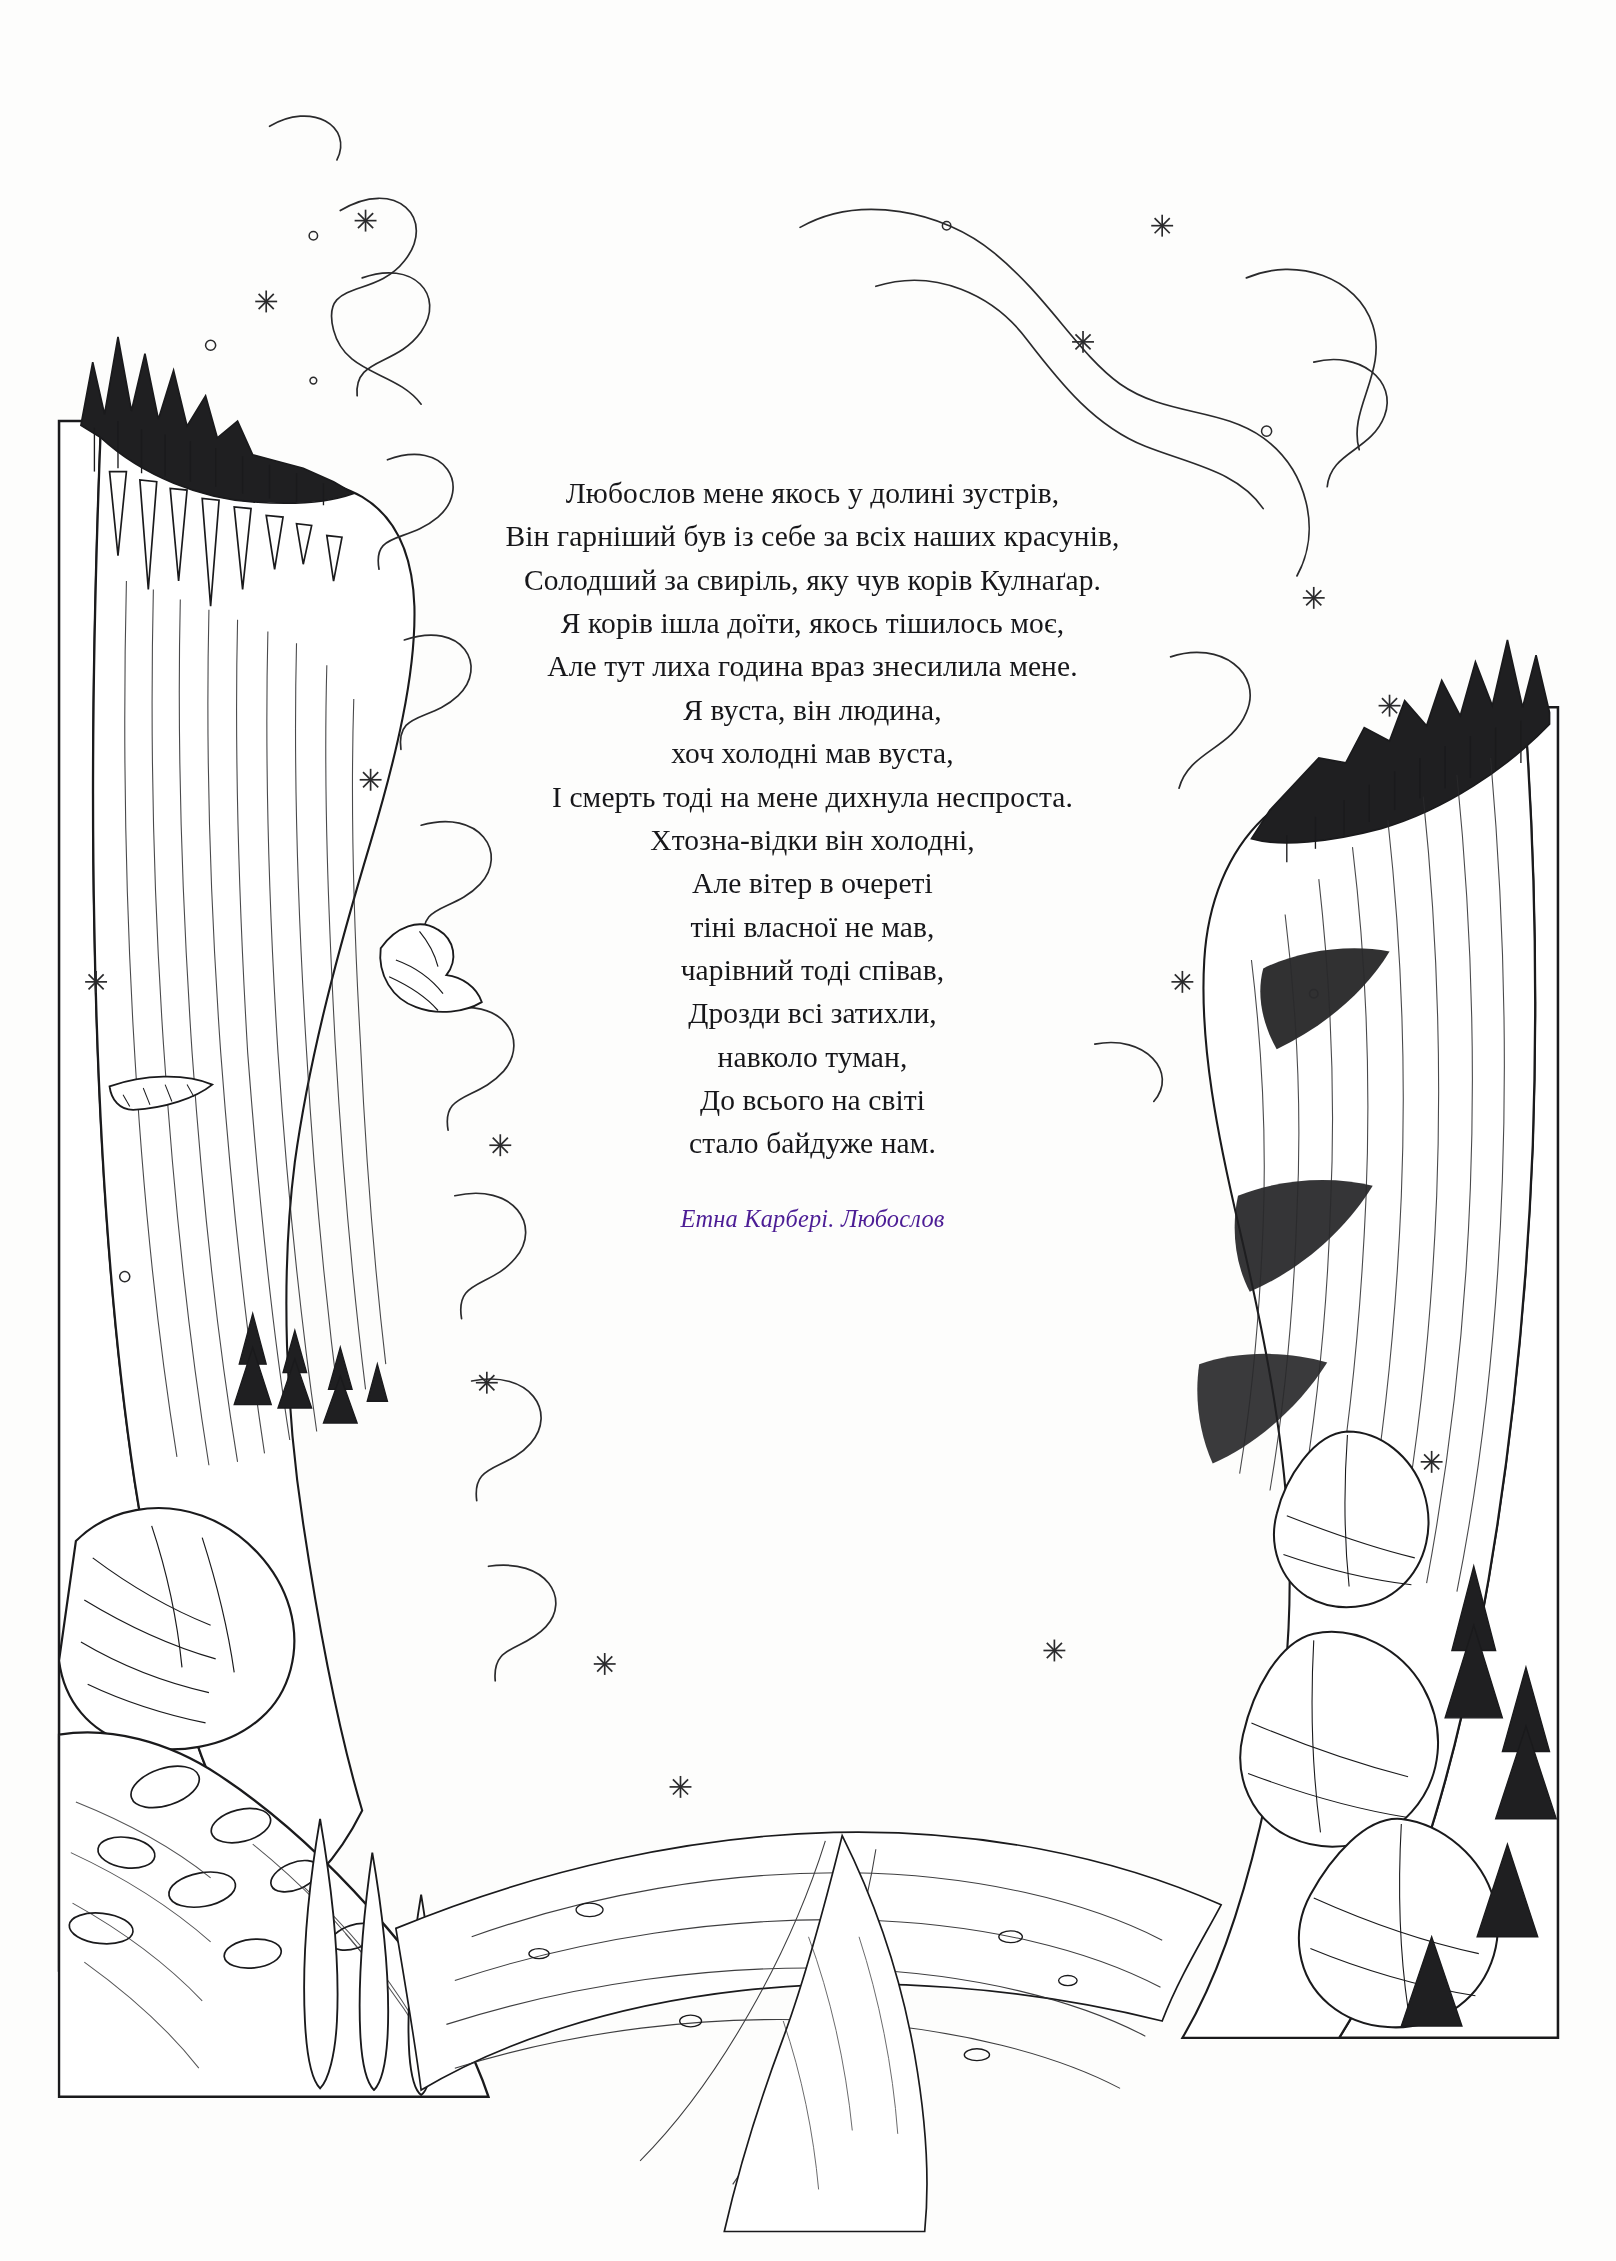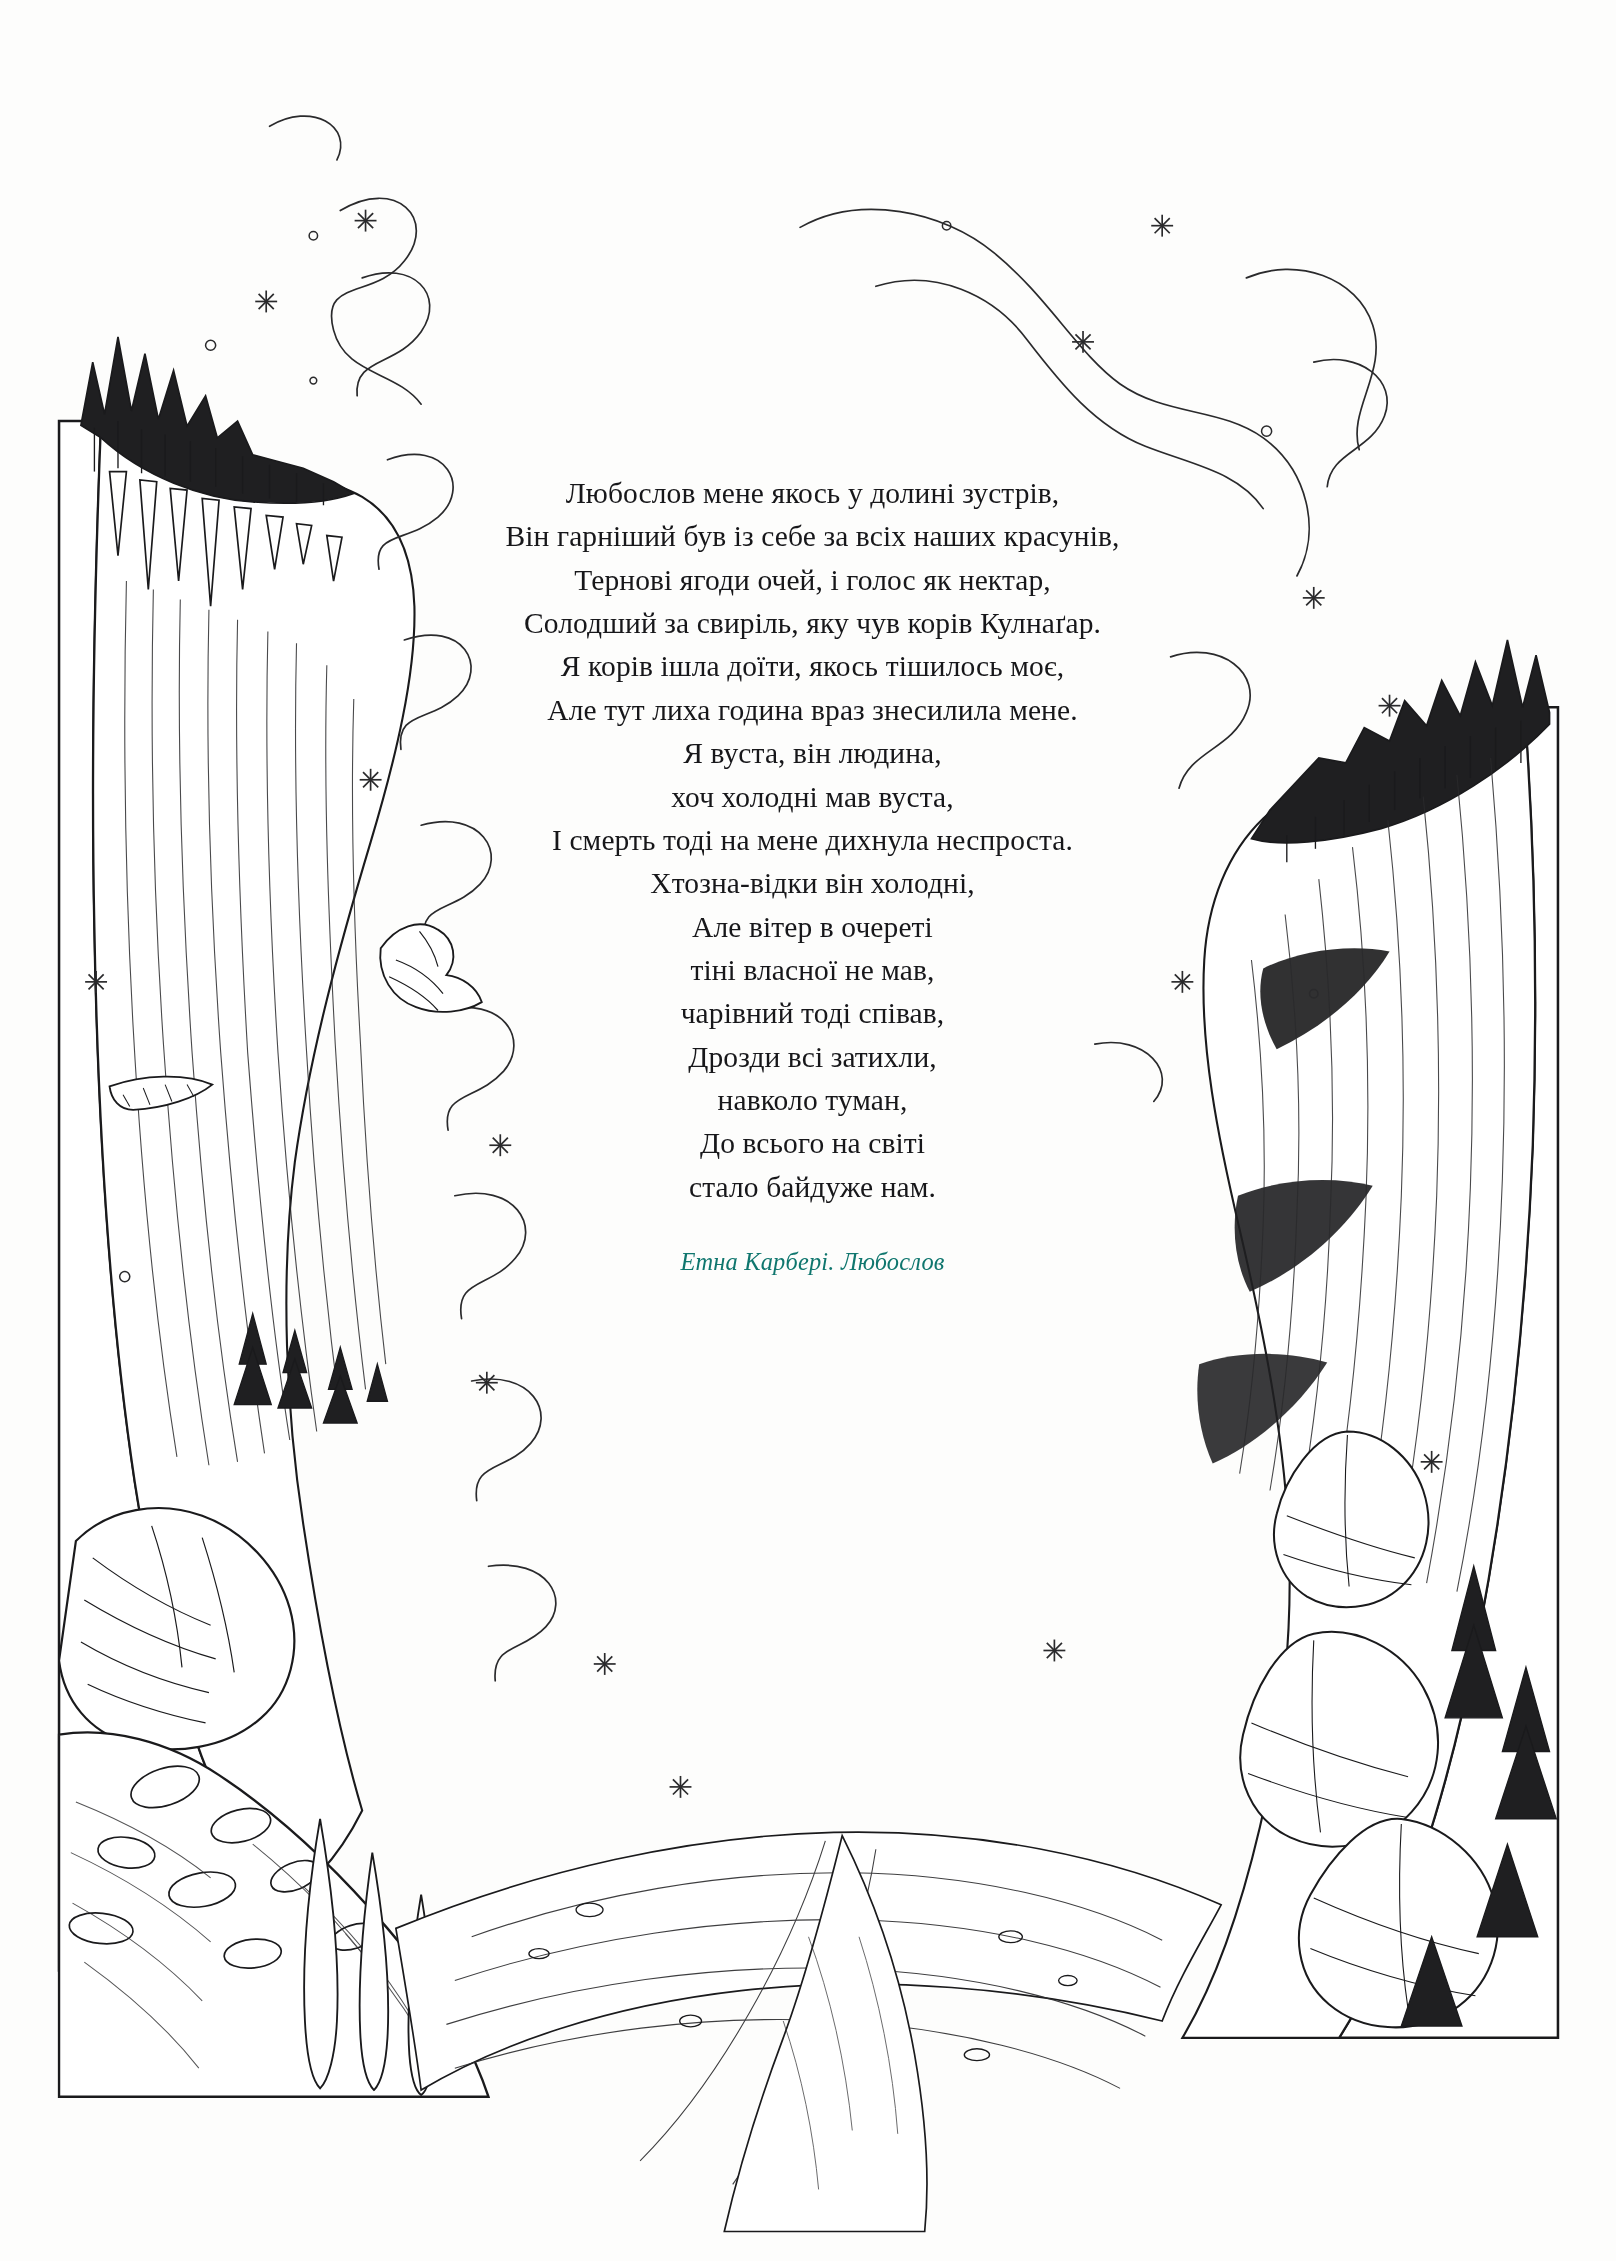--- a/index.html
+++ b/index.html
@@ -358,7 +358,6 @@
   <div class="poem-block">
     <div class="poem-line">Любослов мене якось у долині зустрів,</div>
     <div class="poem-line">Він гарніший був із себе за всіх наших красунів,</div>
-    <div class="poem-line">Тернові ягоди очей, і голос як нектар,</div>
     <div class="poem-line">Солодший за свиріль, яку чув корів Кулнаґар.</div>
     <div class="poem-line">Я корів ішла доїти, якось тішилось моє,</div>
     <div class="poem-line">Але тут лиха година враз знесилила мене.</div>

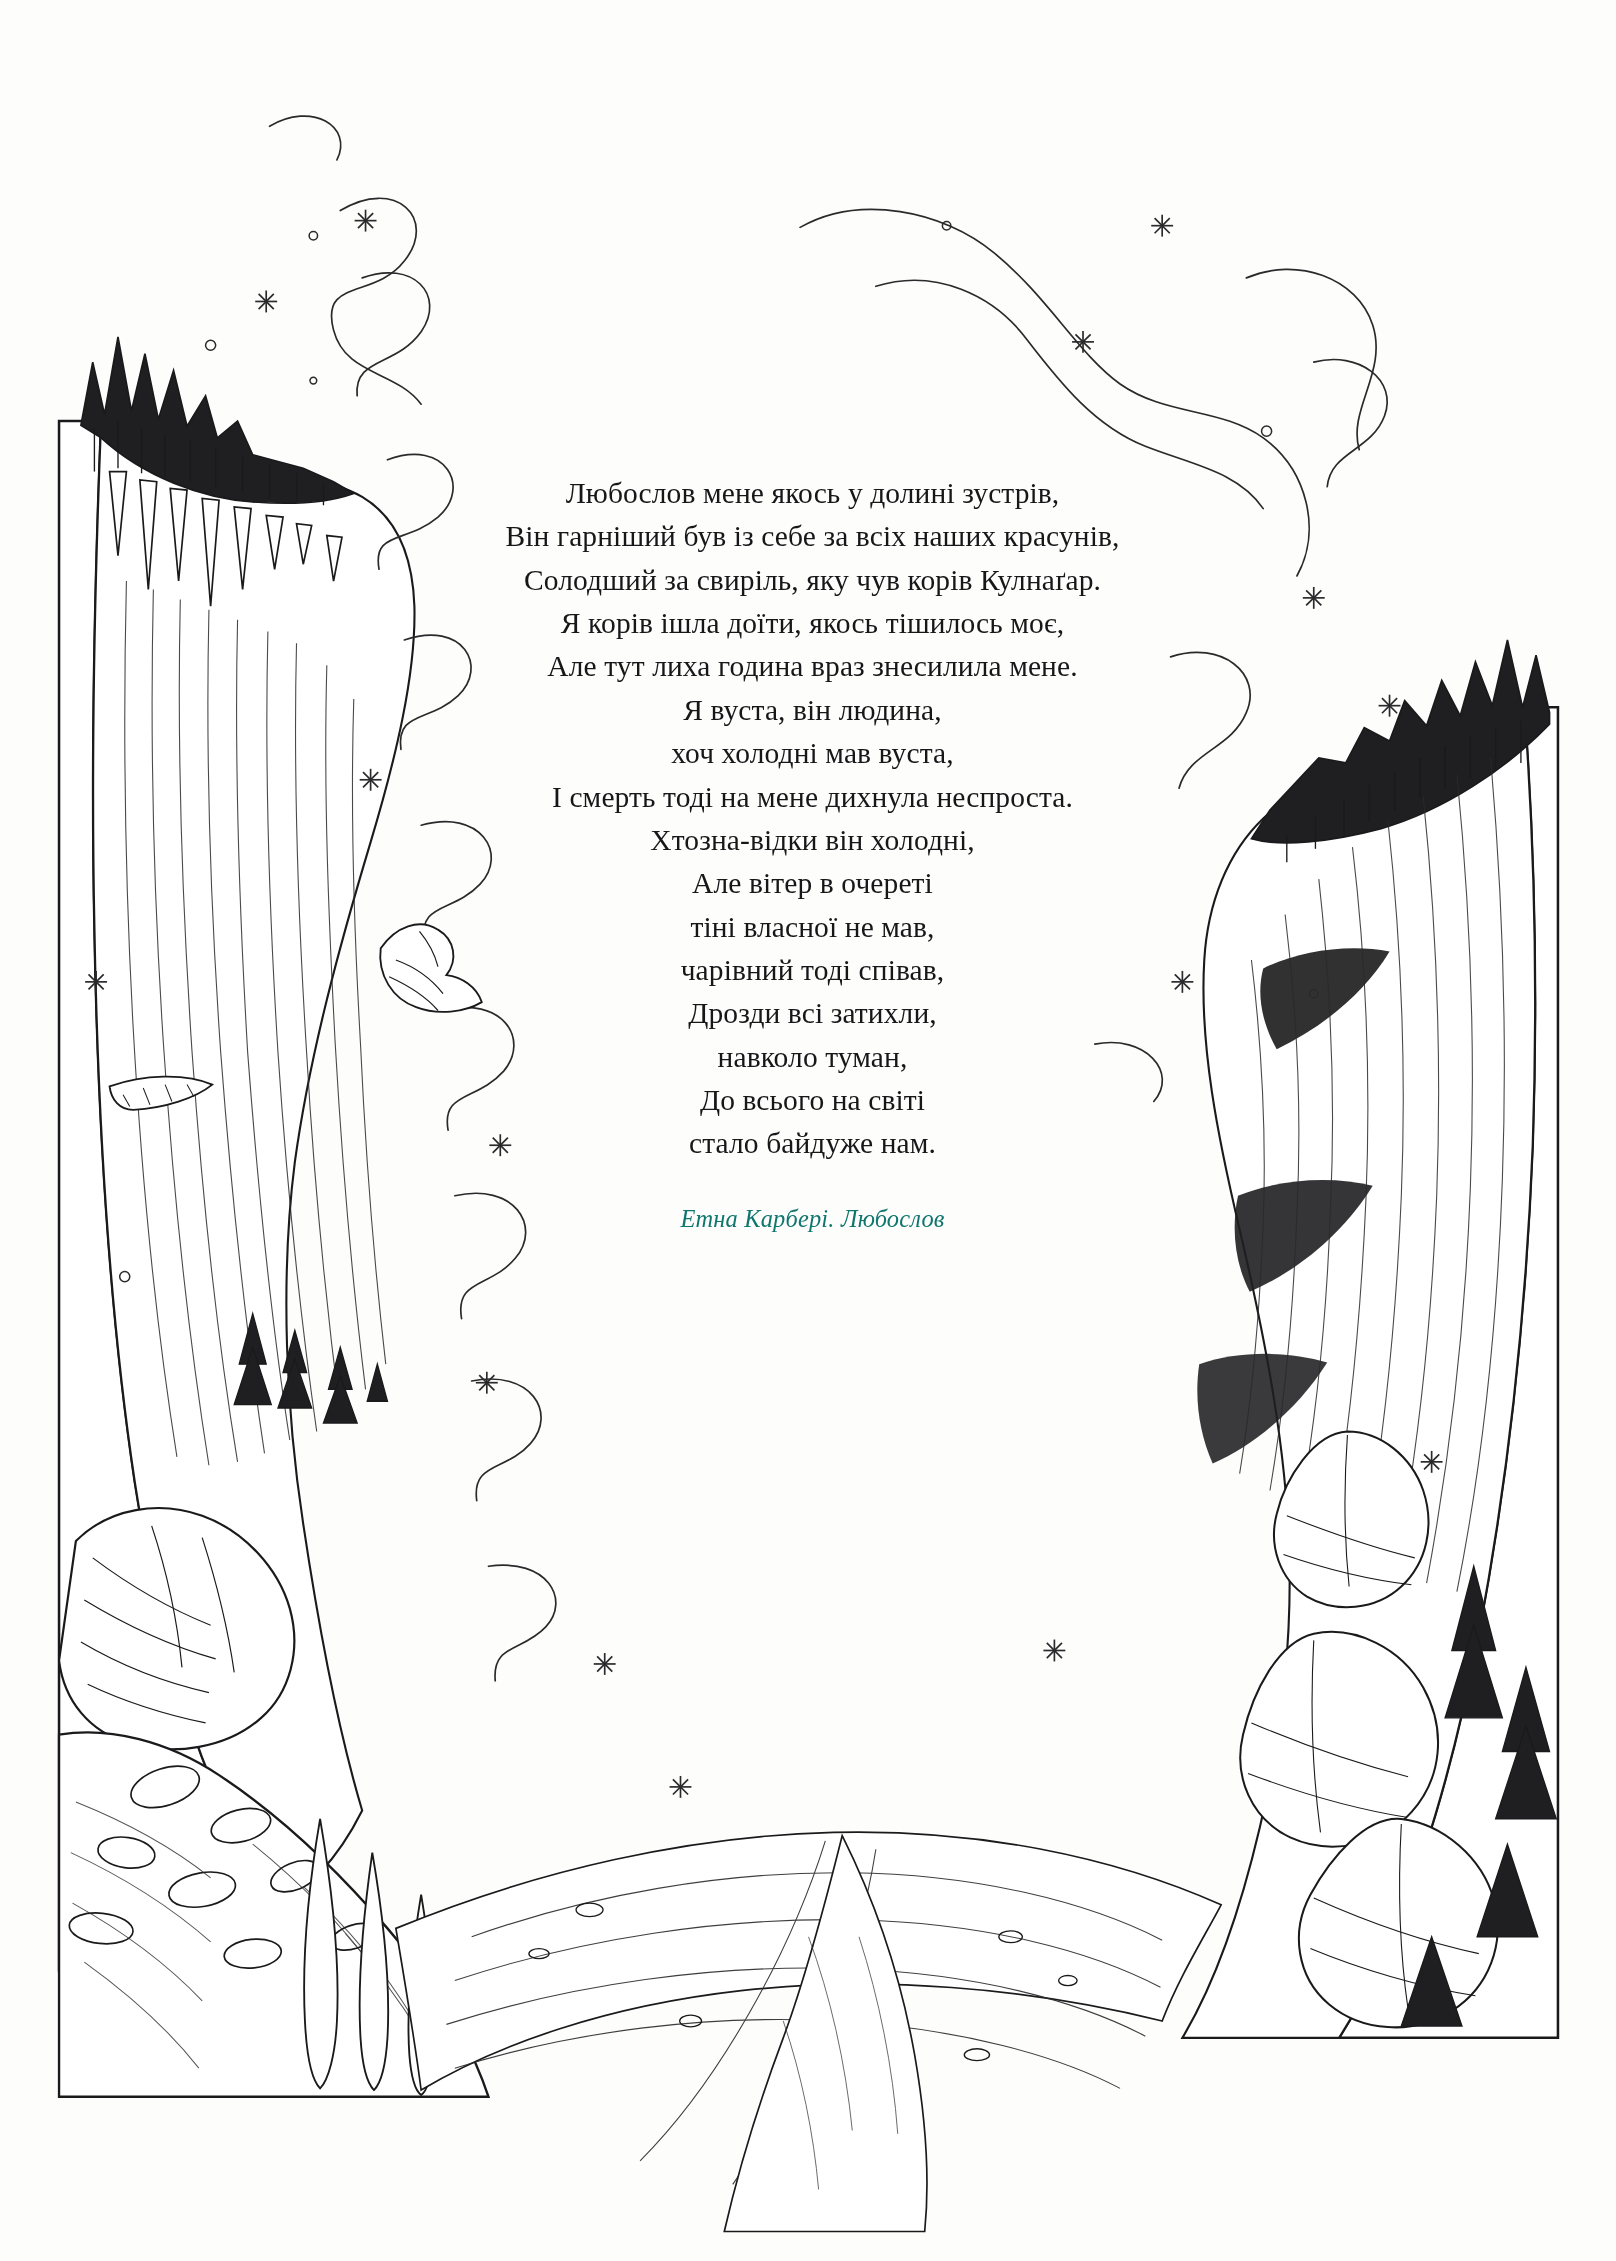--- a/index.html
+++ b/index.html
@@ -45,7 +45,7 @@
     font-family: "Liberation Serif", serif;
     font-style: italic;
     font-size: 24.4px;
-    color: #0f766e;
+    color: #4c1d95;
     letter-spacing: 0.2px;
   }
 </style>

